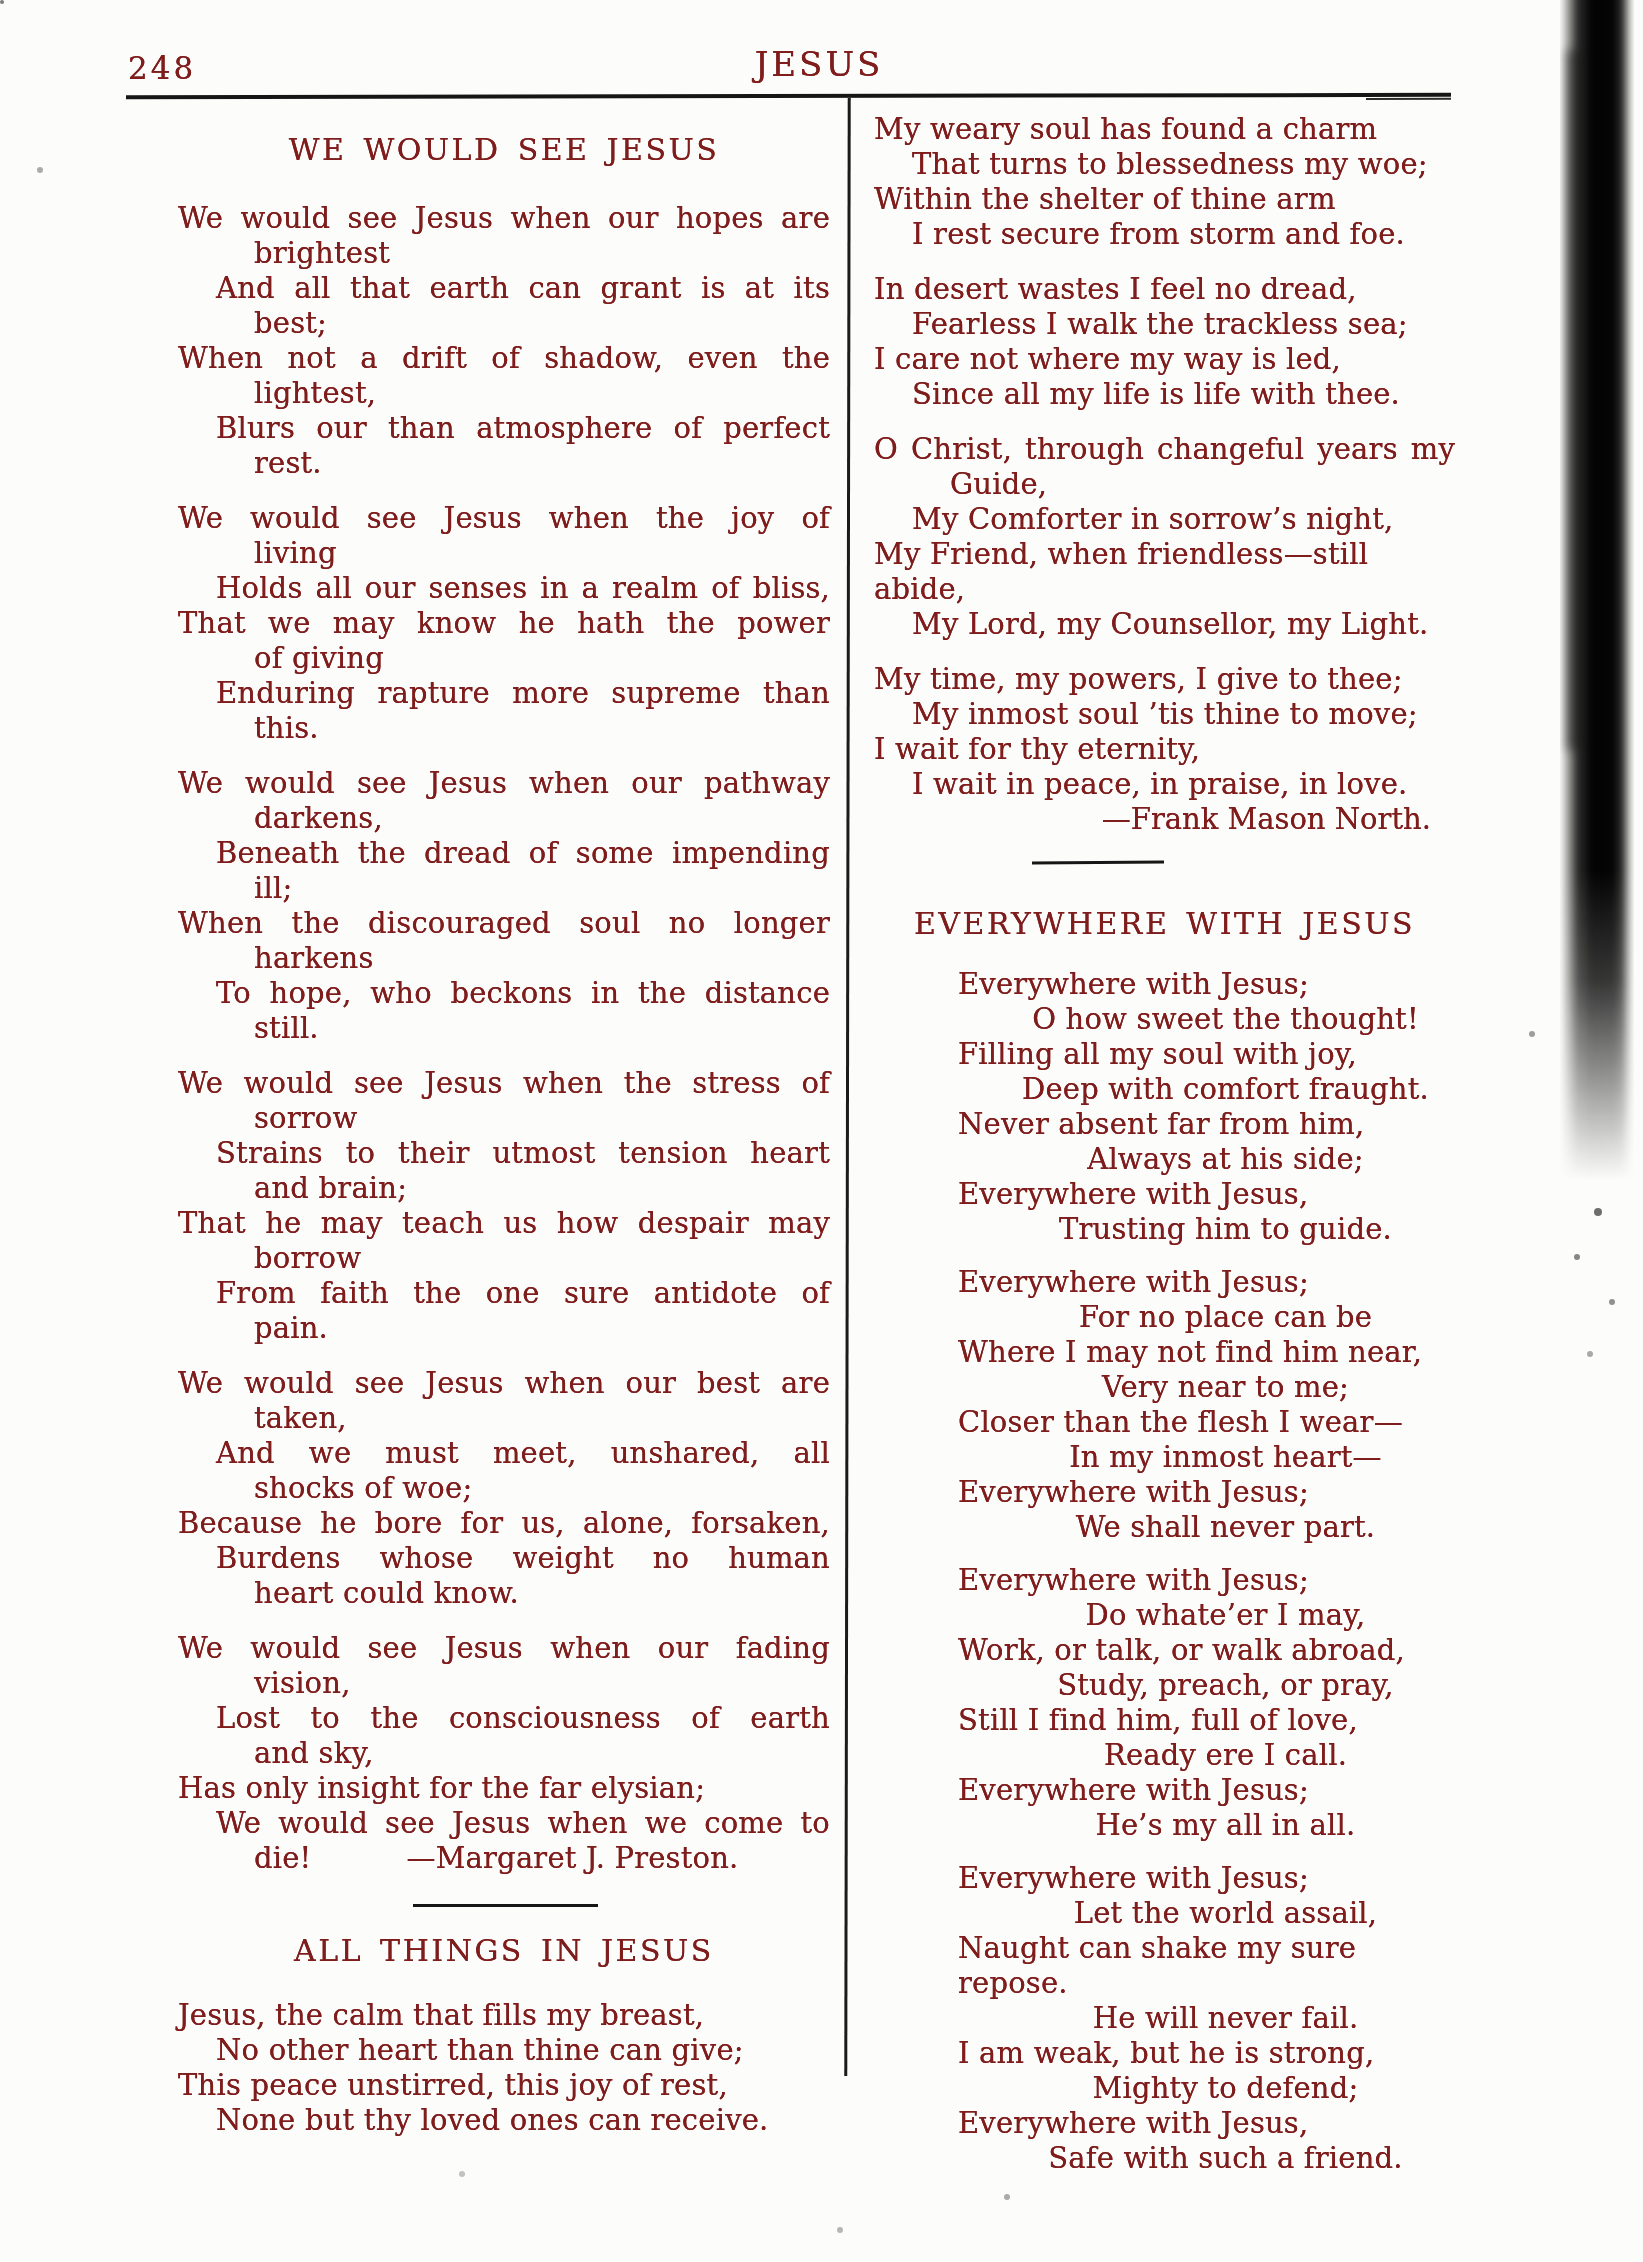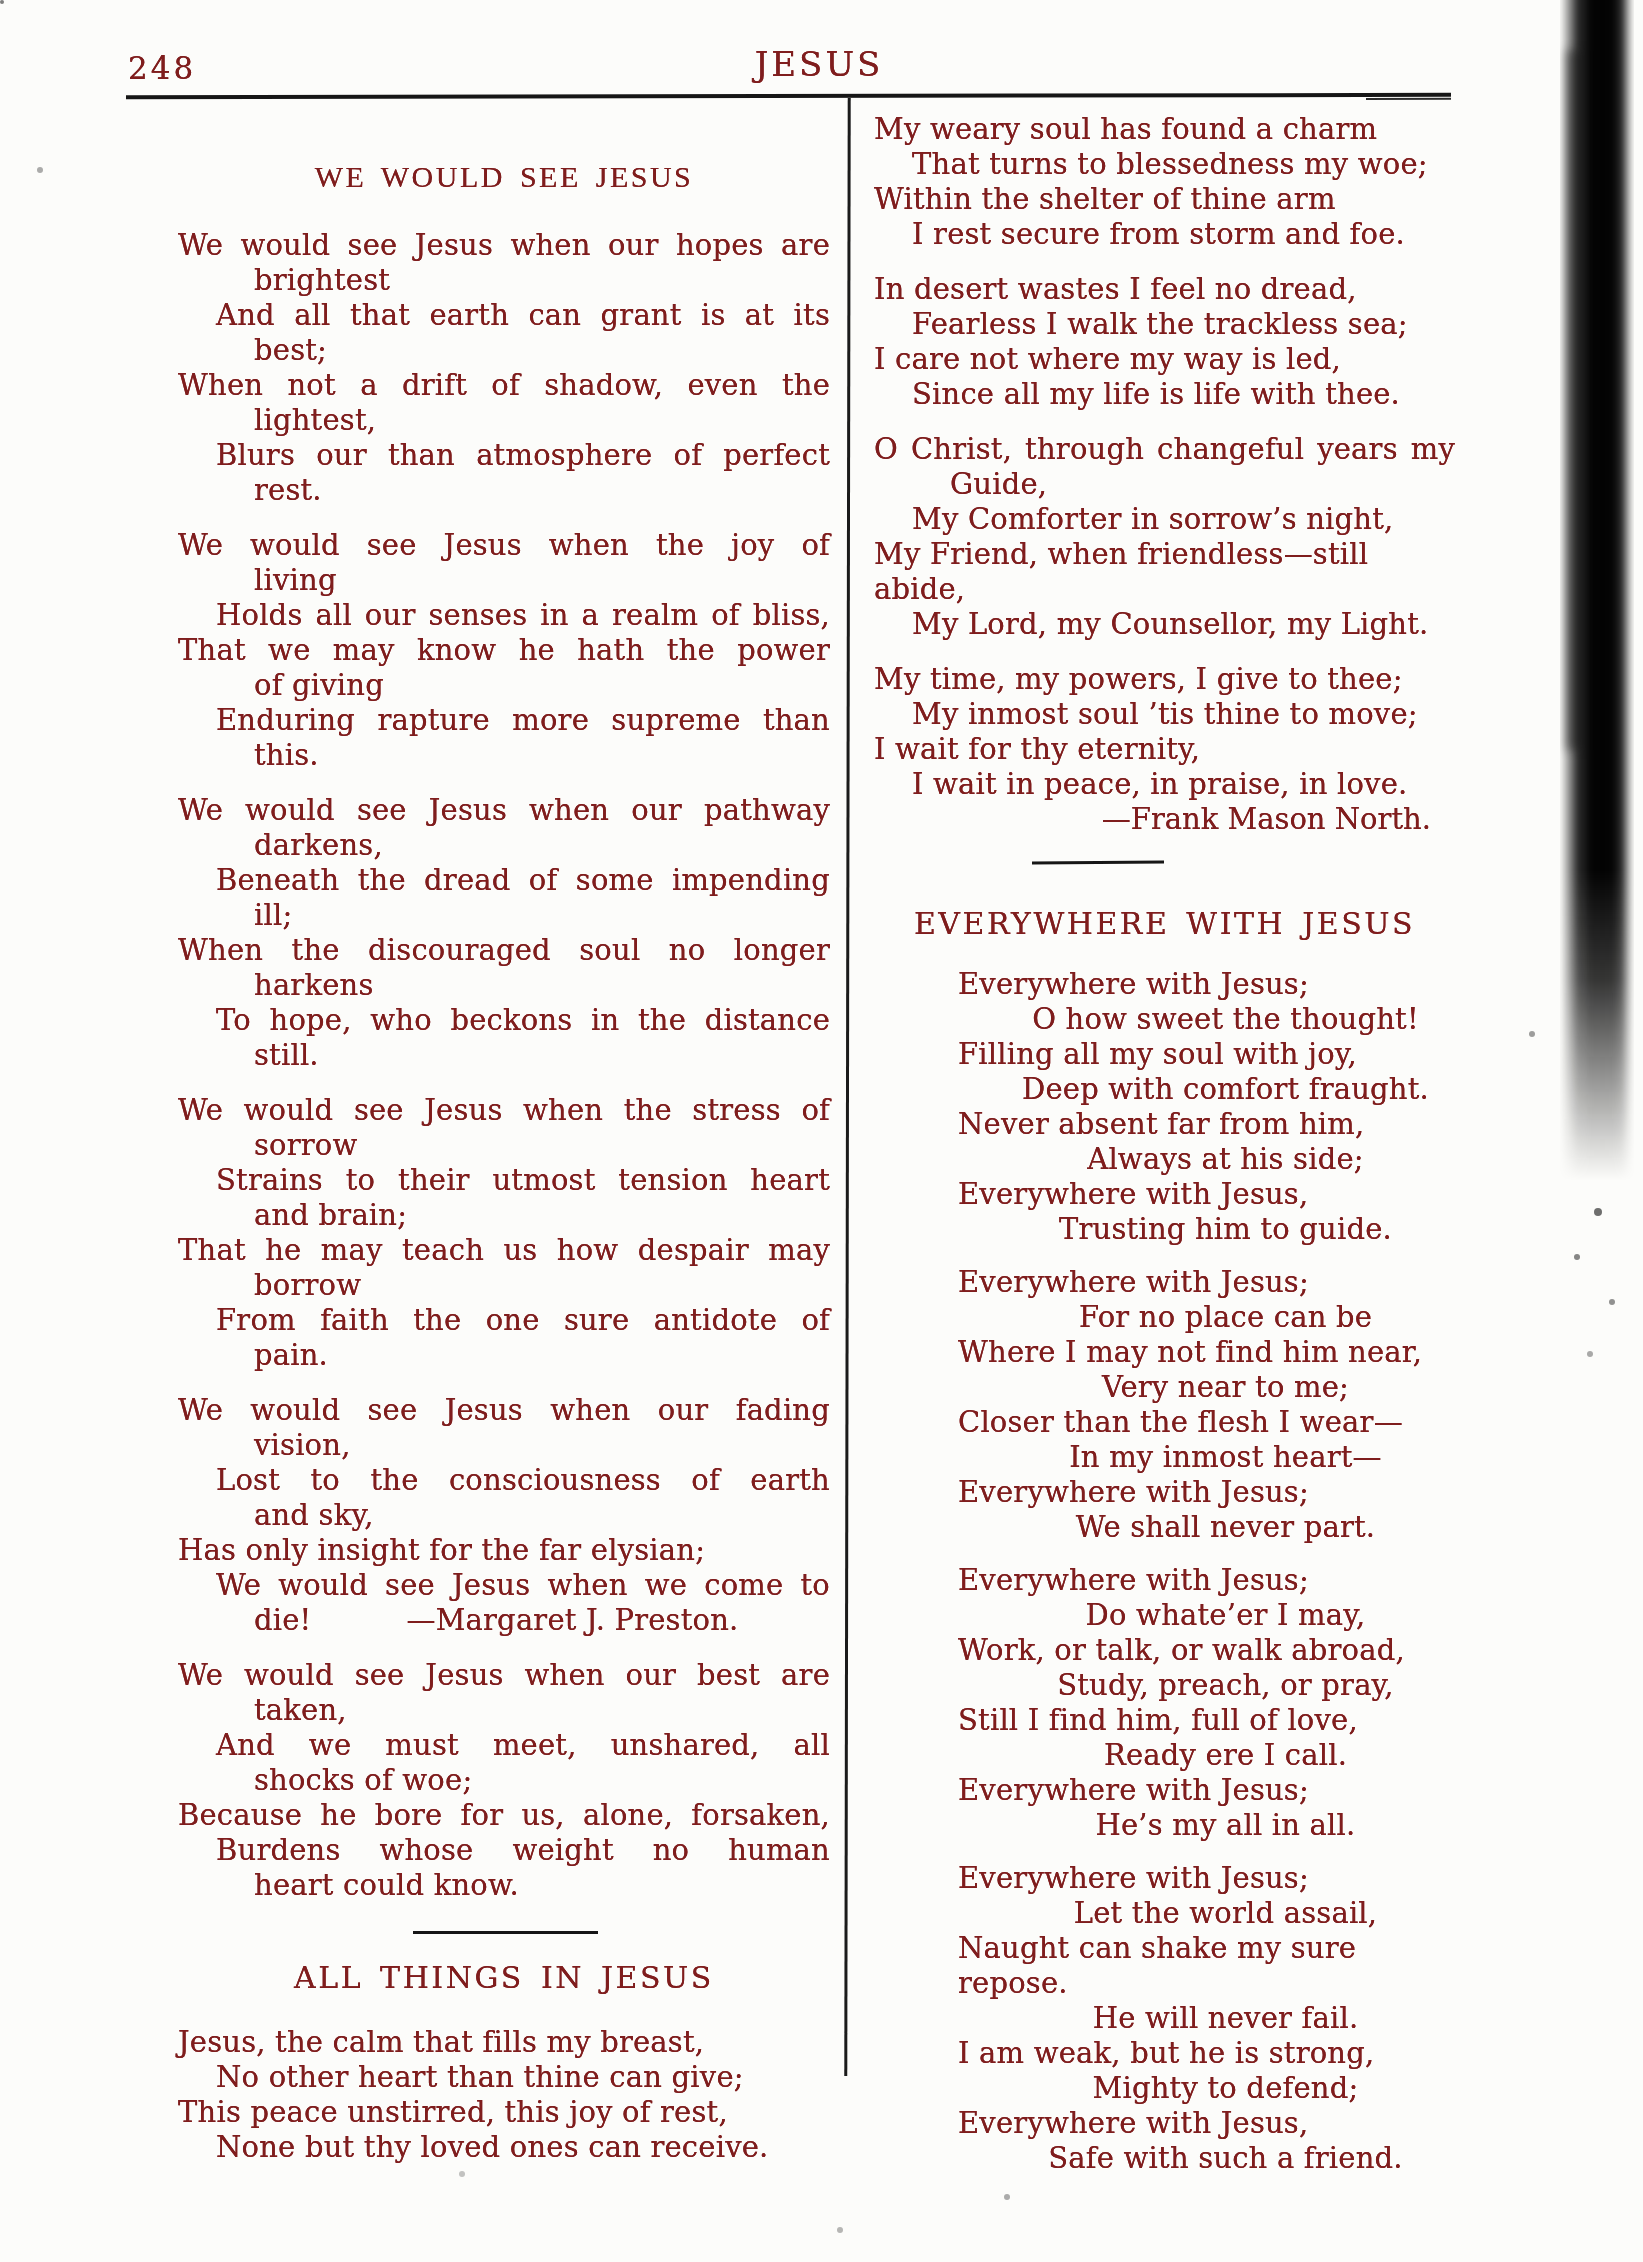--- a/index.html
+++ b/index.html
@@ -33,7 +33,7 @@
   .stanza.blk{margin-left:84px;margin-bottom:18px;}
   .stanza.blk .line.i1{padding-left:38px;text-align:center;}
   .hymn-title{text-align:center;font-size:30px;letter-spacing:2.5px;word-spacing:5px;margin:0 0 28px;}
-  .col-left .hymn-title.first{margin-top:48px;margin-bottom:34px;font-family:Liberation Serif, serif;}
+  .col-left .hymn-title.first{margin-top:20px;margin-bottom:34px;}
   .col-left .hymn-title.second{margin-bottom:30px;}
   .col-right .hymn-title{margin-bottom:26px;}
   .attribution{font-size:29px;line-height:35px;text-align:right;padding-right:24px;

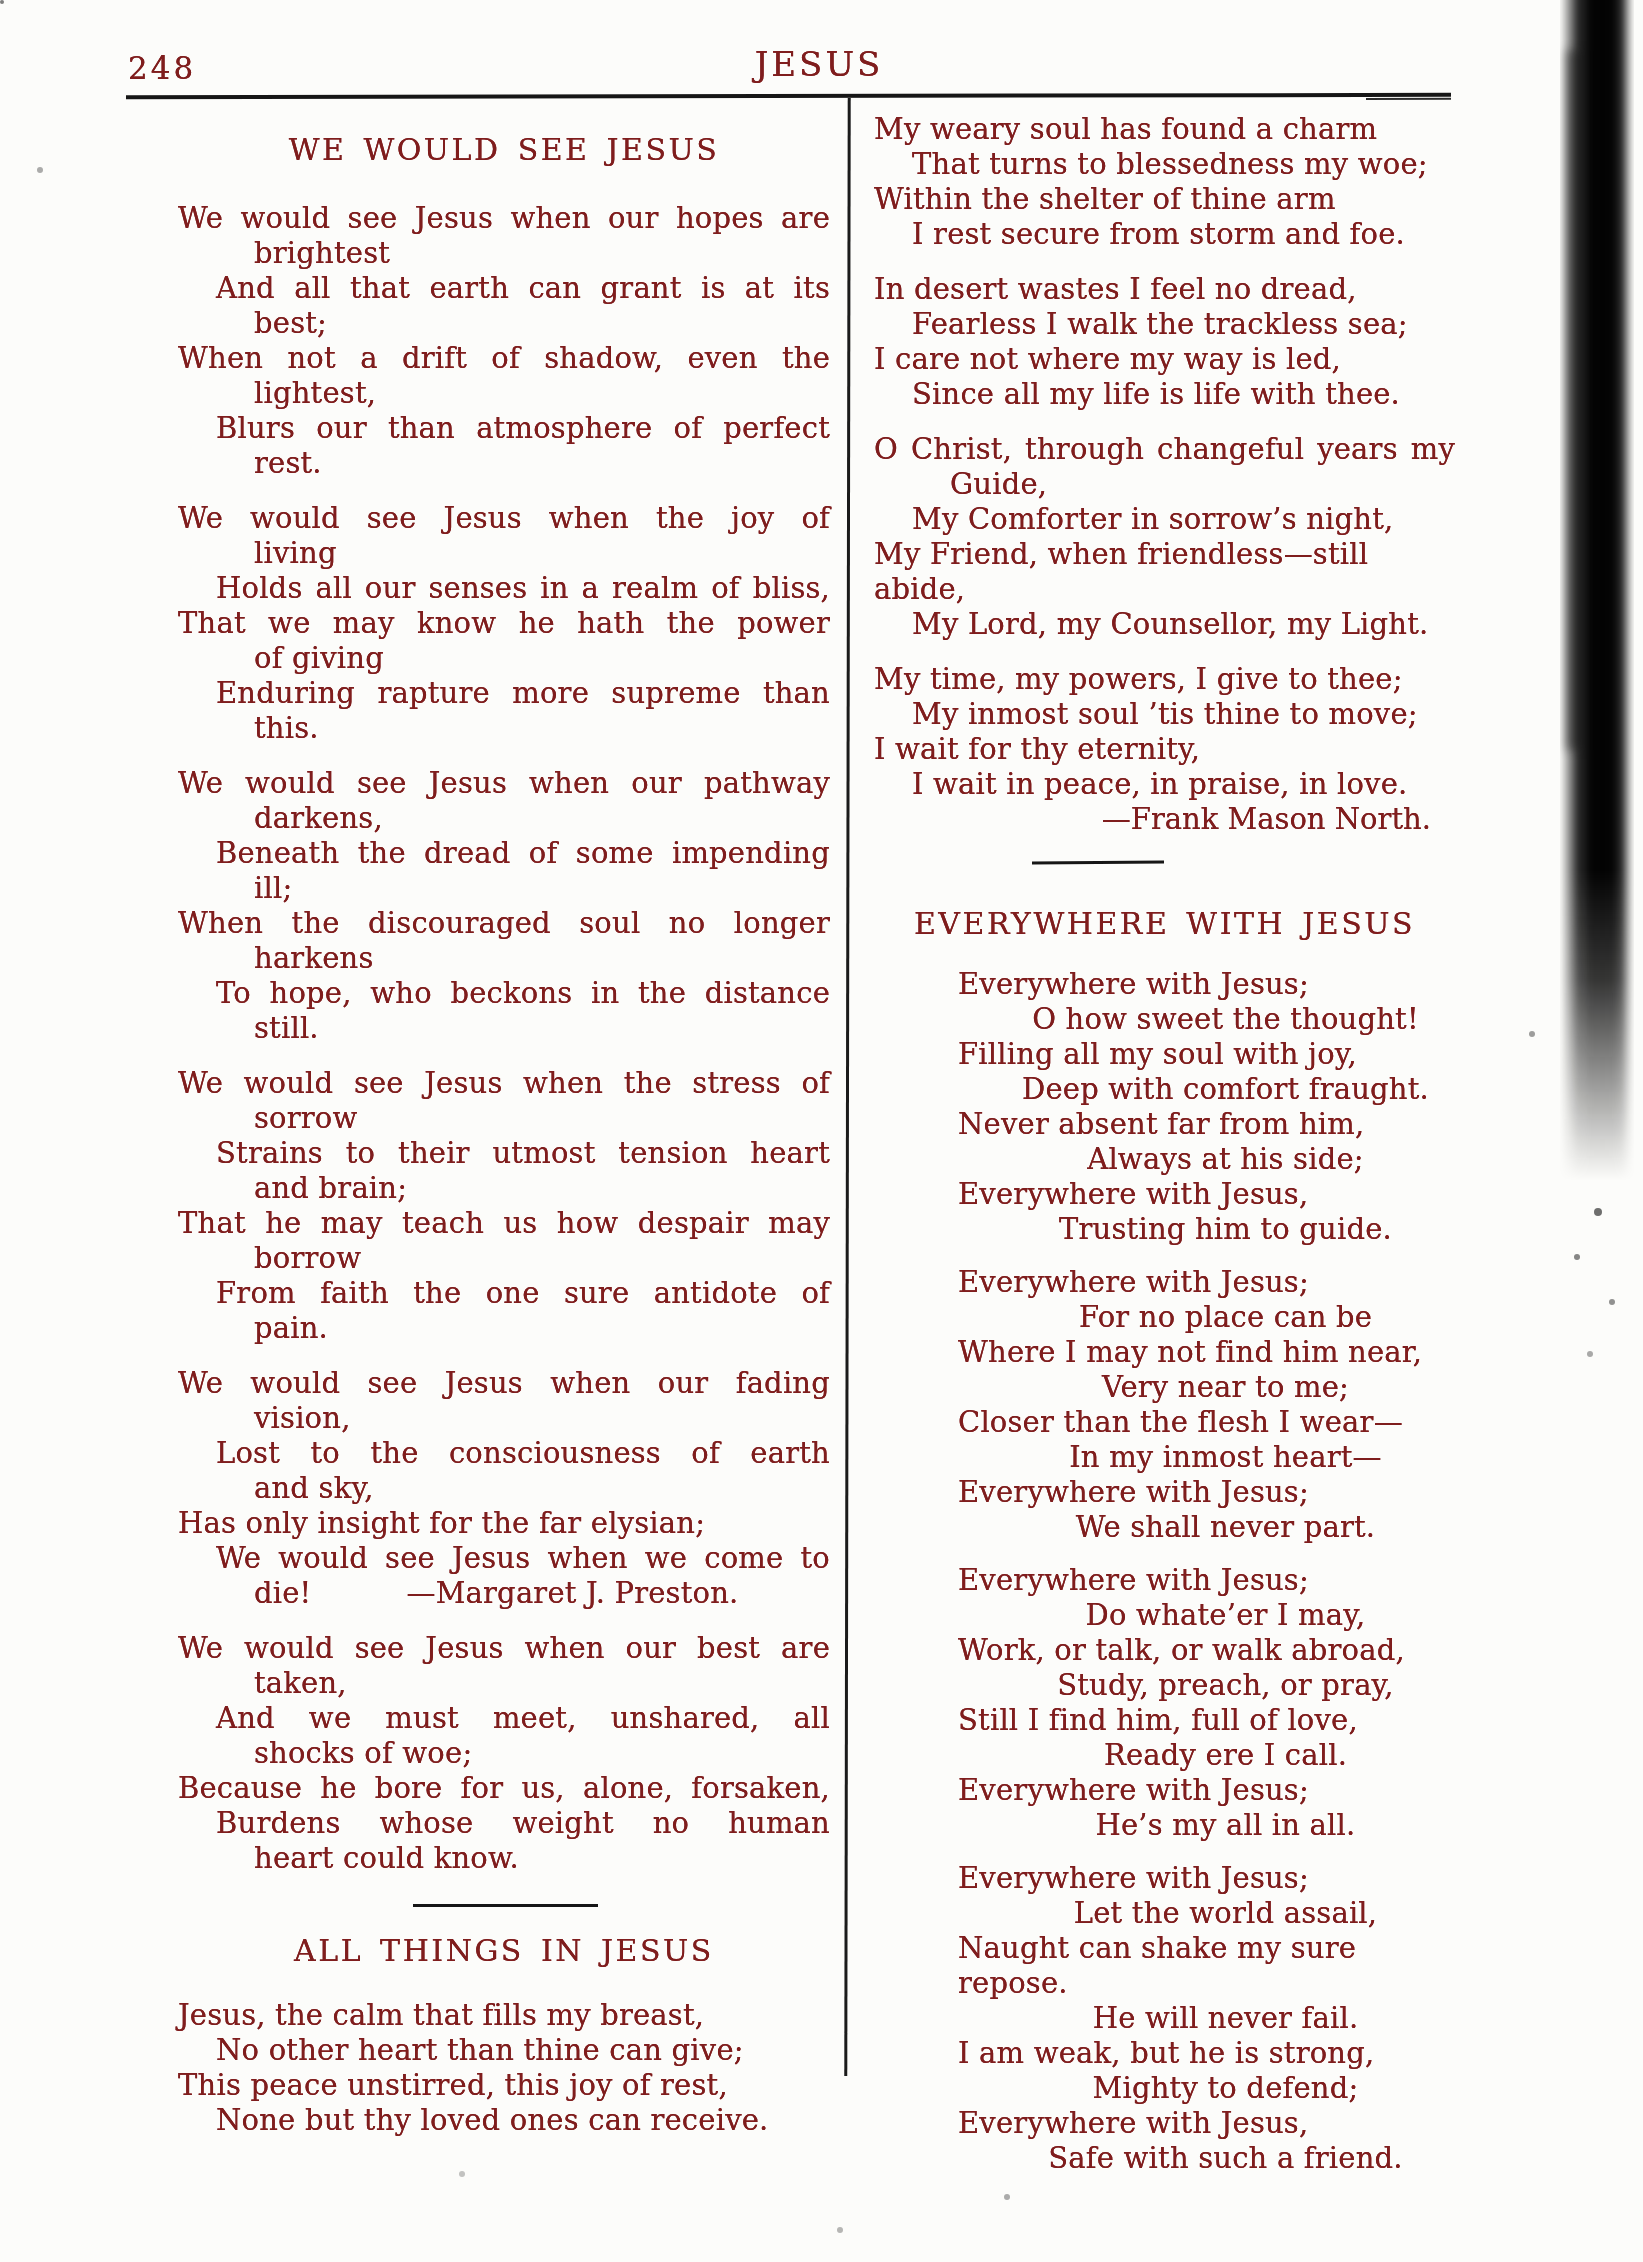--- a/index.html
+++ b/index.html
@@ -123,6 +123,15 @@
         <div class="line i2">pain.</div>
       </div>
       <div class="stanza">
+        <div class="line i0 j">We would see Jesus when our best are</div>
+        <div class="line i2">taken,</div>
+        <div class="line i1 j">And we must meet, unshared, all</div>
+        <div class="line i2">shocks of woe;</div>
+        <div class="line i0 j">Because he bore for us, alone, forsaken,</div>
+        <div class="line i1 j">Burdens whose weight no human</div>
+        <div class="line i2">heart could know.</div>
+      </div>
+      <div class="stanza">
         <div class="line i0 j">We would see Jesus when our fading</div>
         <div class="line i2">vision,</div>
         <div class="line i1 j">Lost to the consciousness of earth</div>
@@ -131,15 +140,6 @@
         <div class="line i1 j">We would see Jesus when we come to</div>
         <div class="line i2"><span>die!</span><span class="attr-inline">—Margaret J. Preston.</span></div>
       </div>
-      <div class="stanza">
-        <div class="line i0 j">We would see Jesus when our best are</div>
-        <div class="line i2">taken,</div>
-        <div class="line i1 j">And we must meet, unshared, all</div>
-        <div class="line i2">shocks of woe;</div>
-        <div class="line i0 j">Because he bore for us, alone, forsaken,</div>
-        <div class="line i1 j">Burdens whose weight no human</div>
-        <div class="line i2">heart could know.</div>
-      </div>
       <div class="divider-bar"></div>
       <div class="hymn-title second">ALL THINGS IN JESUS</div>
       <div class="stanza">

